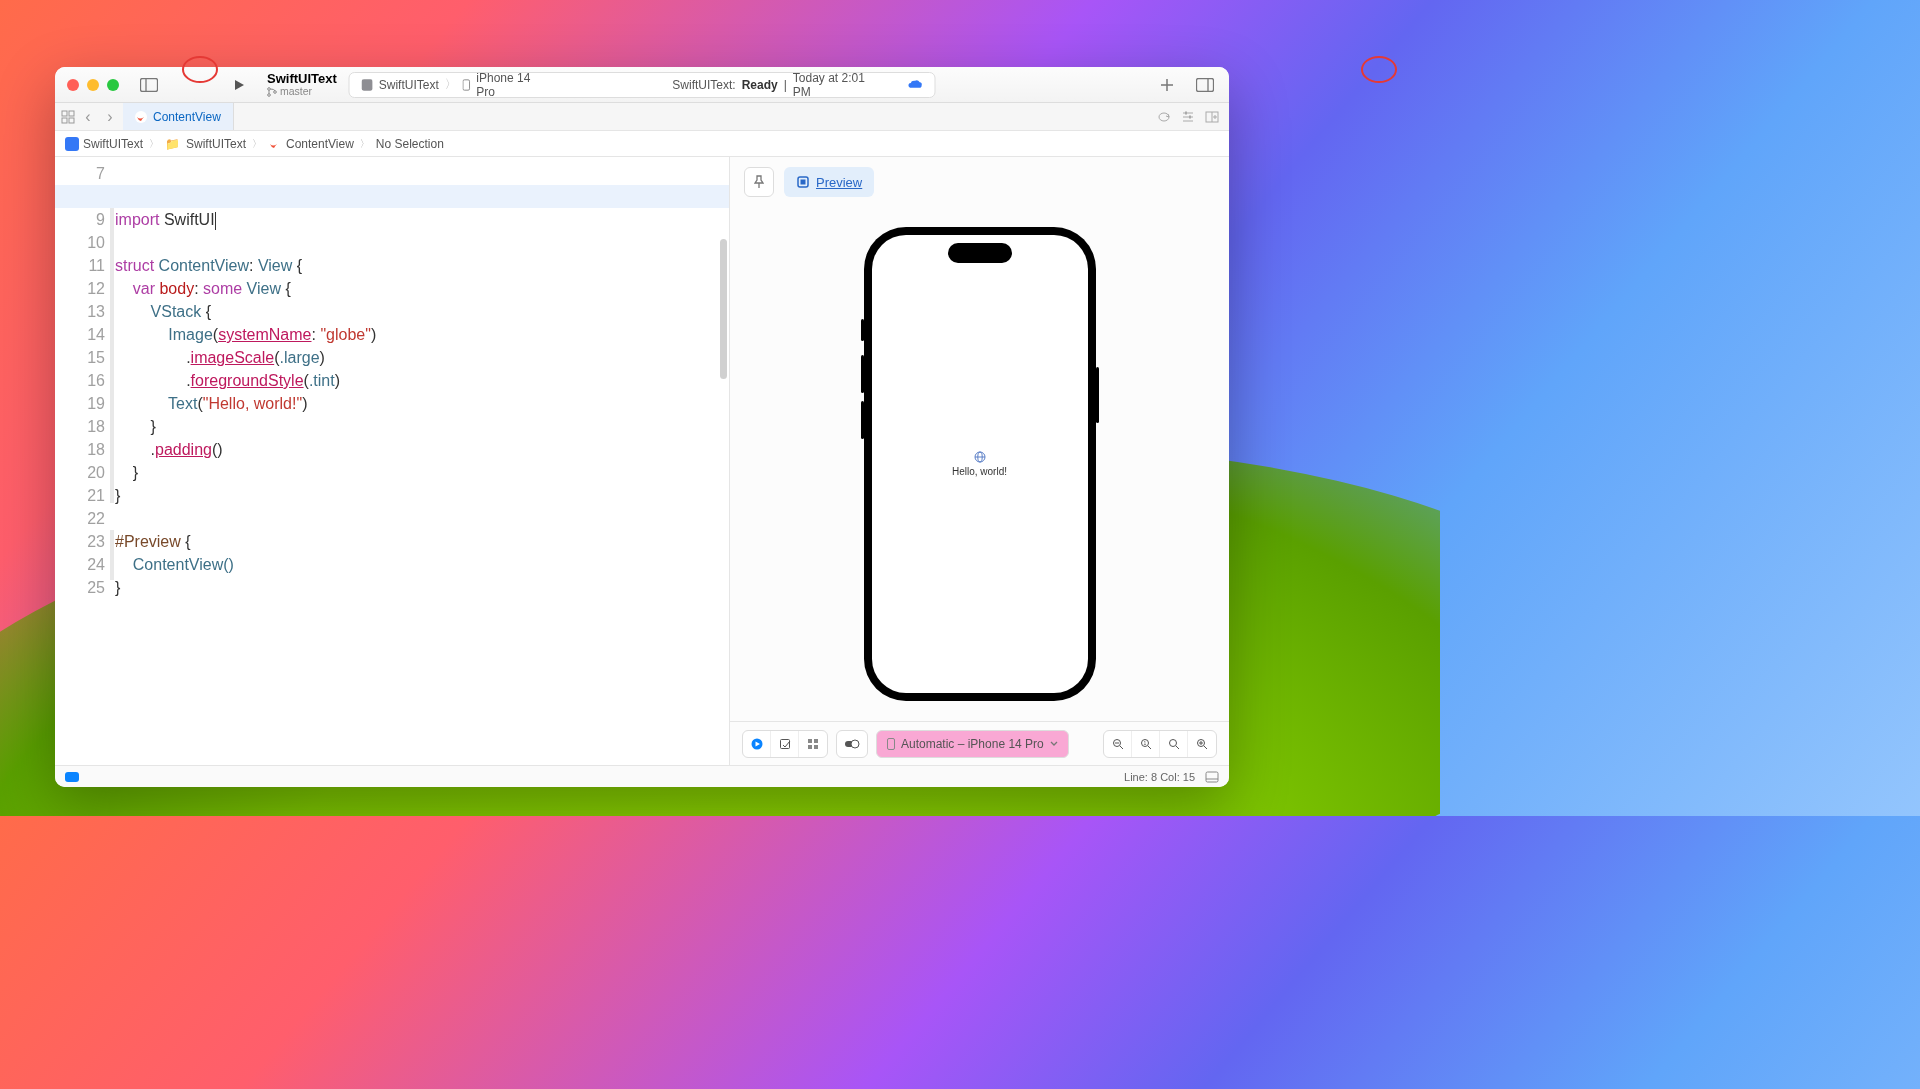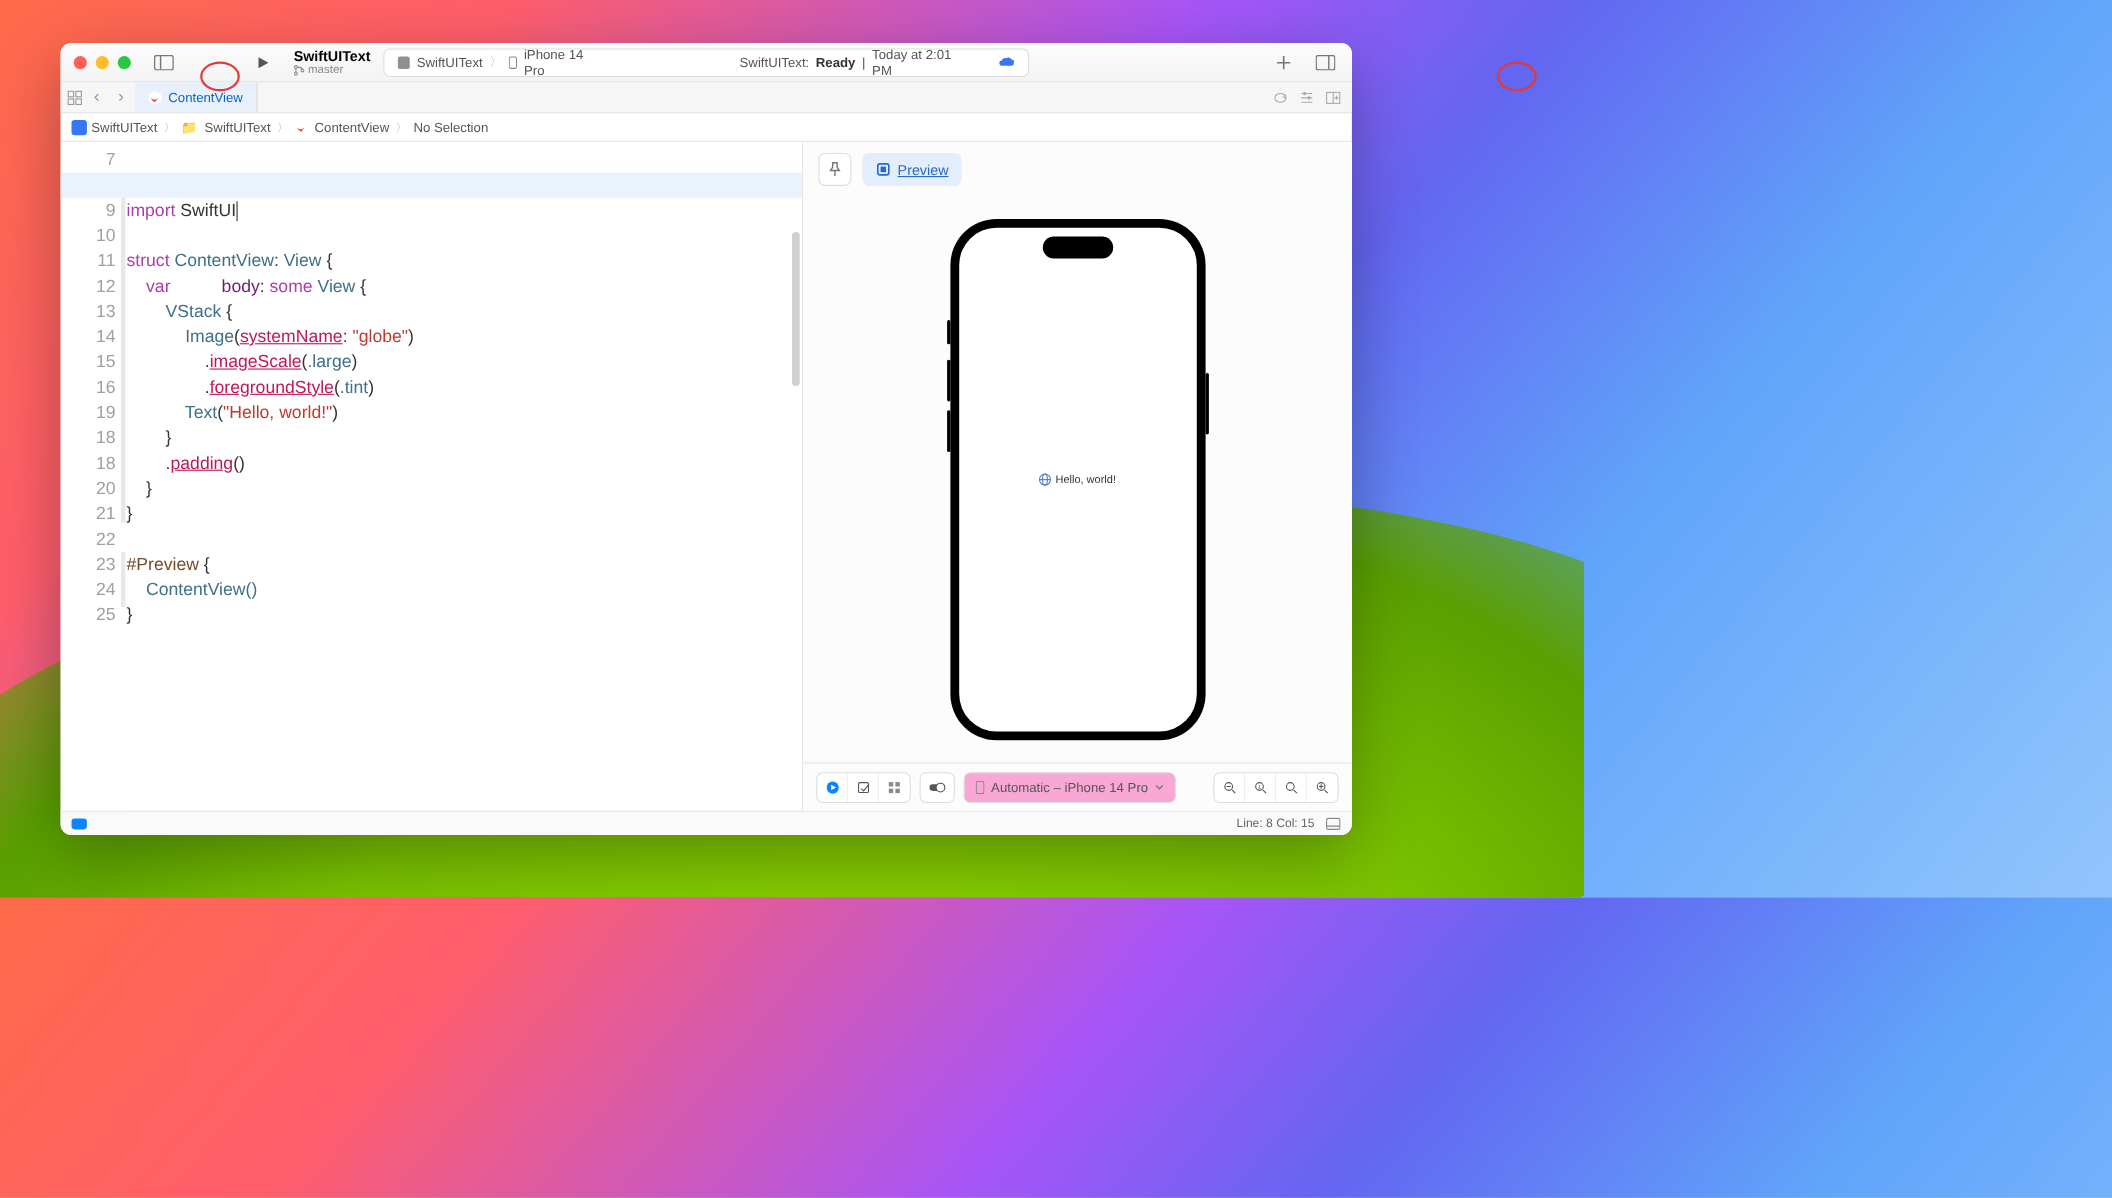--- a/index.html
+++ b/index.html
@@ -14,7 +14,7 @@
   border-radius: 50%; transform: rotate(-4deg);
 }
 .window {
-  position: absolute; top: 39px; left: 55px; width: 1174px; height: 720px;
+  position: absolute; top: 67px; left: 55px; width: 1174px; height: 720px;
   background: #fff; border-radius: 10px; box-shadow: 0 20px 60px rgba(0,0,0,0.3);
   display: flex; flex-direction: column; overflow: hidden;
 }

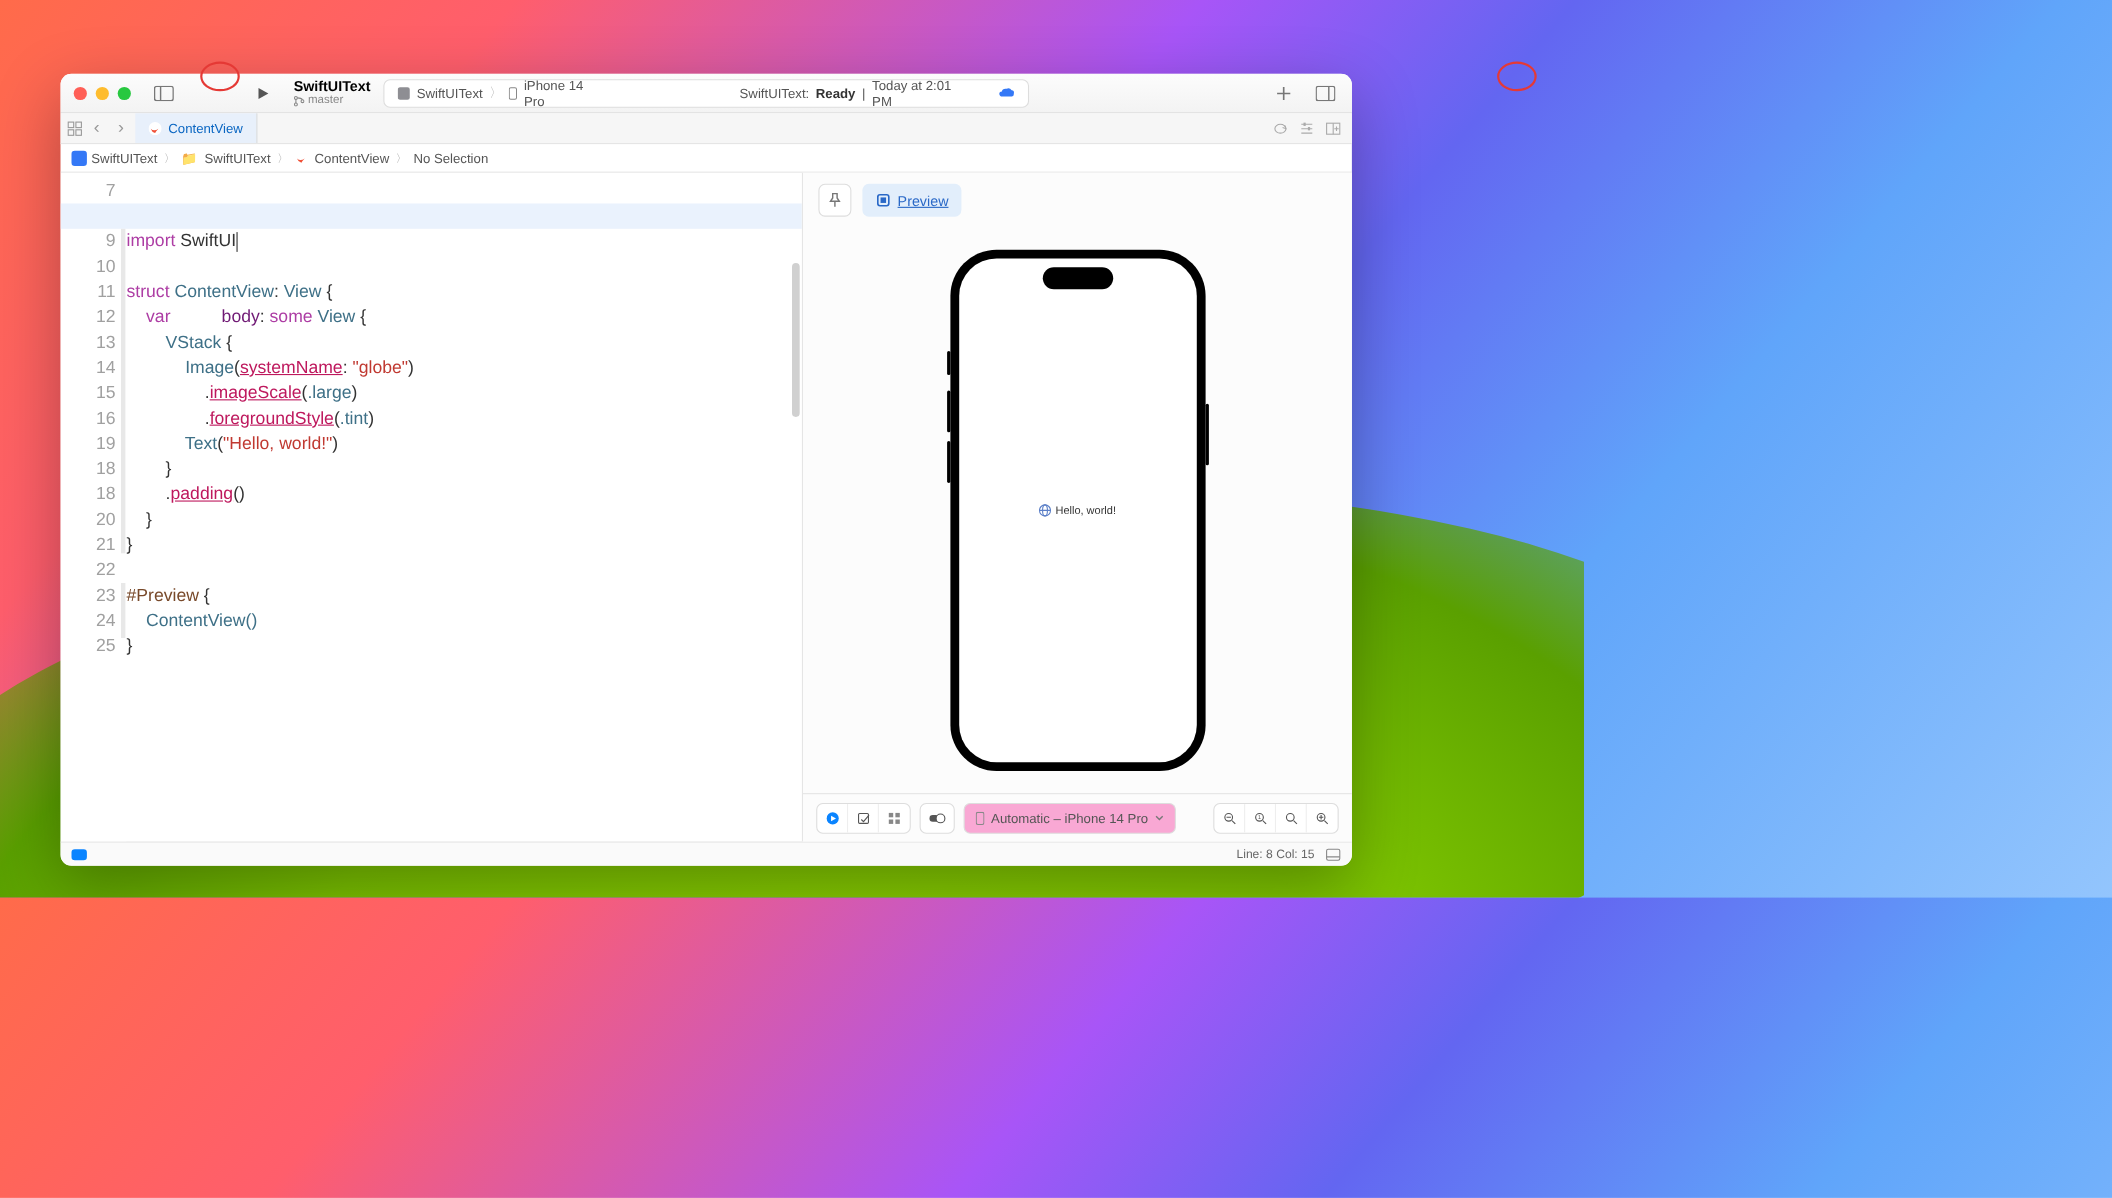--- a/index.html
+++ b/index.html
@@ -69,7 +69,7 @@
 .code { flex:1; padding:5px 0 0 0; white-space:pre; color:#333; position:relative;}
 .hl-line{ position:absolute; left:0; right:0; top:28px; height:23px; background:#eaf2fd;}
 .gutter .cur{color:#333; font-weight:500;}
-.kw{color:#ad3da4;} .type{color:#3e7087;} .fn{color:#be185d;text-decoration:underline;} .str{color:#c03931;} .dot{color:#3e7087;} .id{color:#701a75;margin-left:42px;} .macro{color:#78492a;}
+.kw{color:#ad3da4;} .type{color:#3e7087;} .fn{color:#be185d;text-decoration:underline;} .str{color:#c03931;} .dot{color:#3e7087;} .id{color:#b91c1c;} .macro{color:#78492a;}
 .scroll-thumb{position:absolute; right:2px; top:82px; width:7px; height:140px; background:#d0d0d0; border-radius:4px;}
 .canvas { width:500px; border-left:1px solid #e5e5e5; background:#fcfcfc; display:flex; flex-direction:column; position:relative;}
 .canvas-top{ padding:10px 14px; display:flex; gap:10px;}

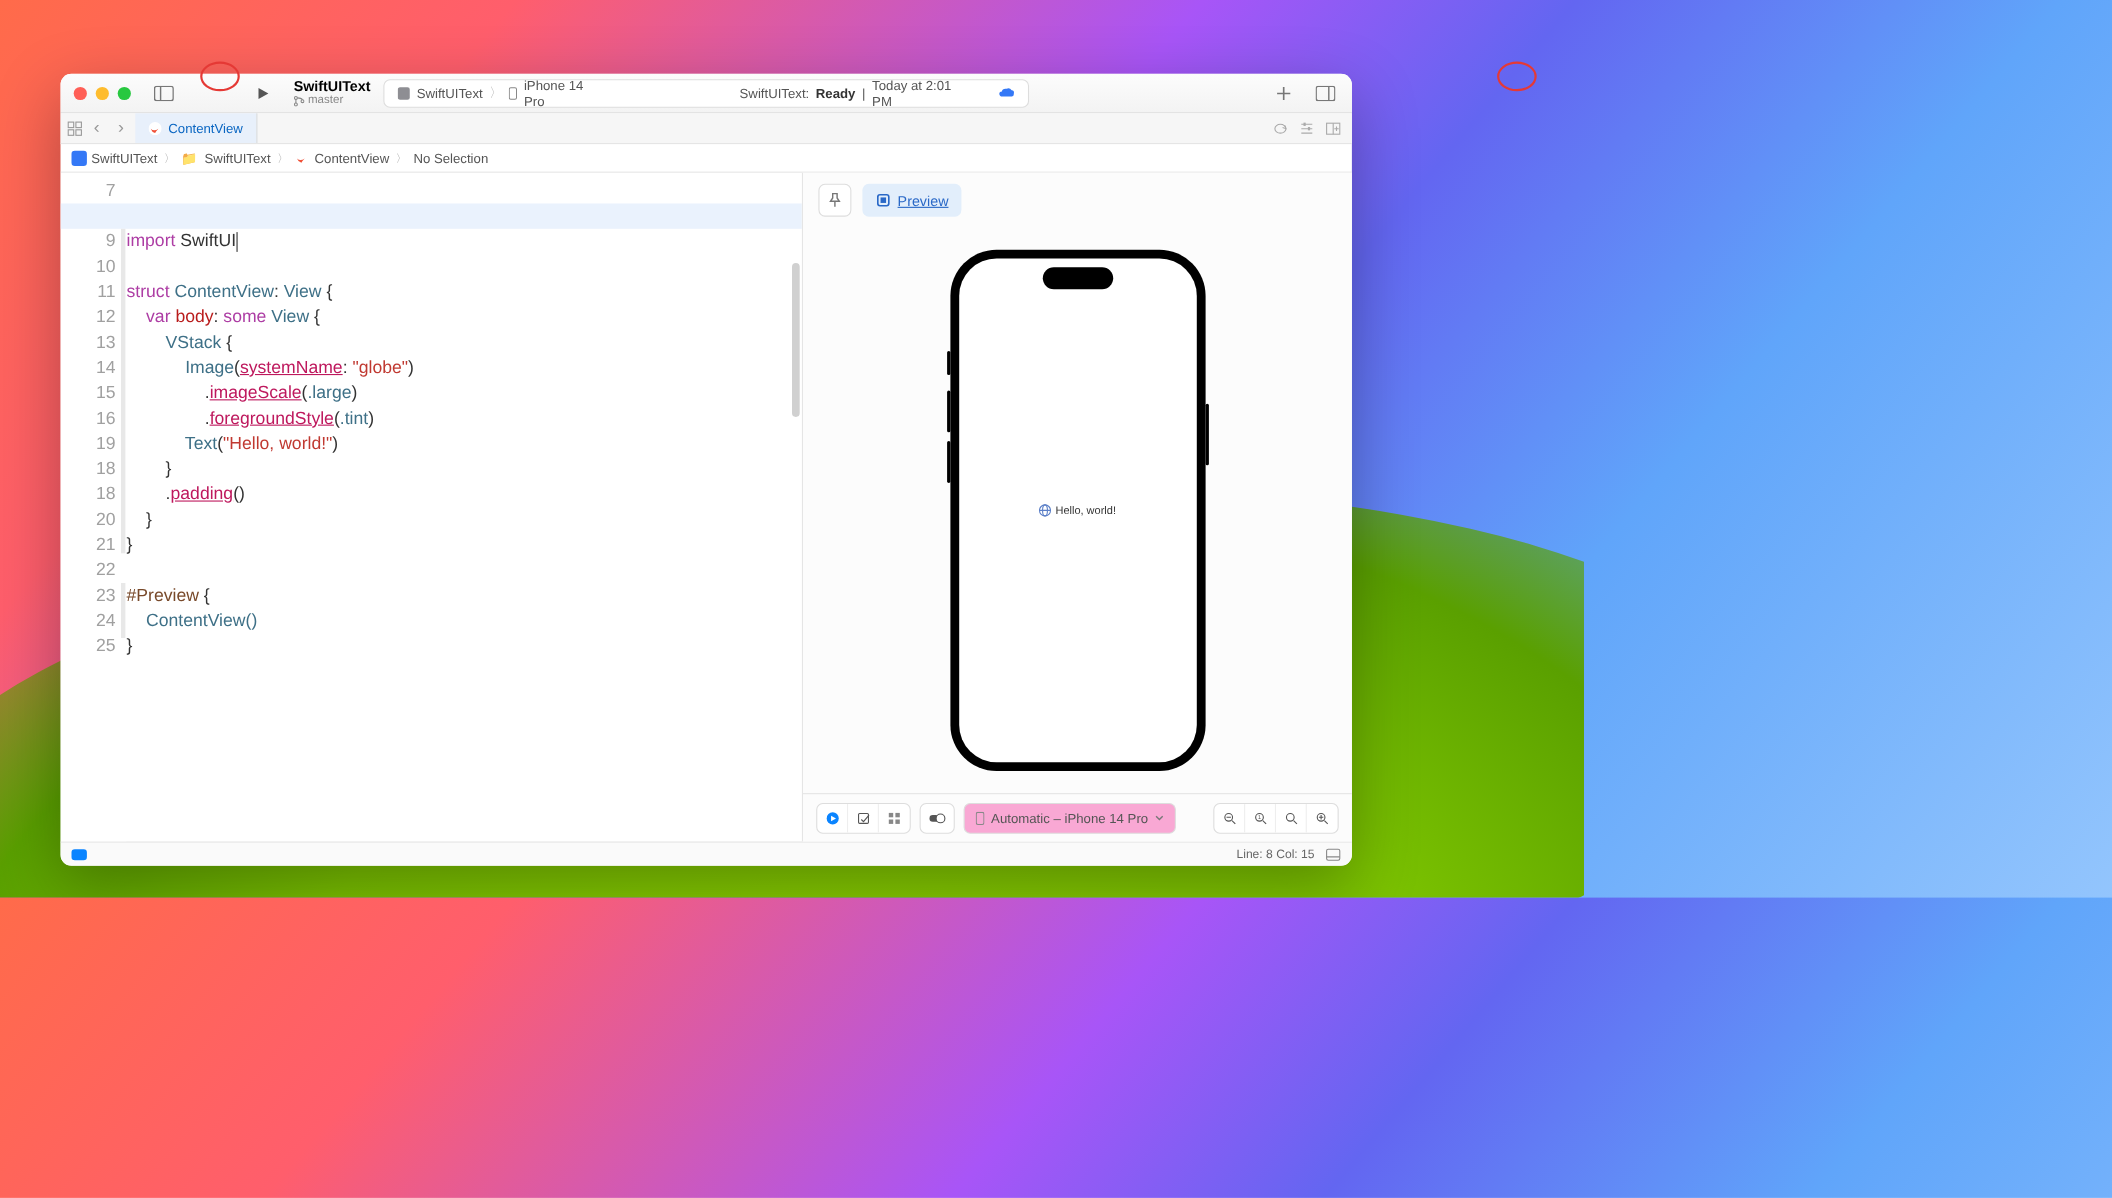--- a/index.html
+++ b/index.html
@@ -77,7 +77,7 @@
 .preview-btn{height:30px;border-radius:6px;background:#e2eefb;display:flex;align-items:center;padding:0 12px;gap:6px;color:#2968c7;font-size:13px;text-decoration:underline;}
 .canvas-body{flex:1; display:flex; align-items:center; justify-content:center; position:relative;}
 .phone{ width:232px; height:474px; border-radius:42px; background:#000; padding:8px; position:relative;}
-.phone-screen{width:100%;height:100%;background:#fff;border-radius:34px; display:flex; flex-direction:row; align-items:center; justify-content:center; gap:3px;}
+.phone-screen{width:100%;height:100%;background:#fff;border-radius:34px; display:flex; flex-direction:column; align-items:center; justify-content:center; gap:3px;}
 .notch{position:absolute; top:16px; left:50%; transform:translateX(-50%); width:64px; height:20px; background:#000; border-radius:12px;}
 .side-btn{position:absolute;background:#000;border-radius:2px;}
 .sb1{left:-3px;top:92px;width:3px;height:22px;}

